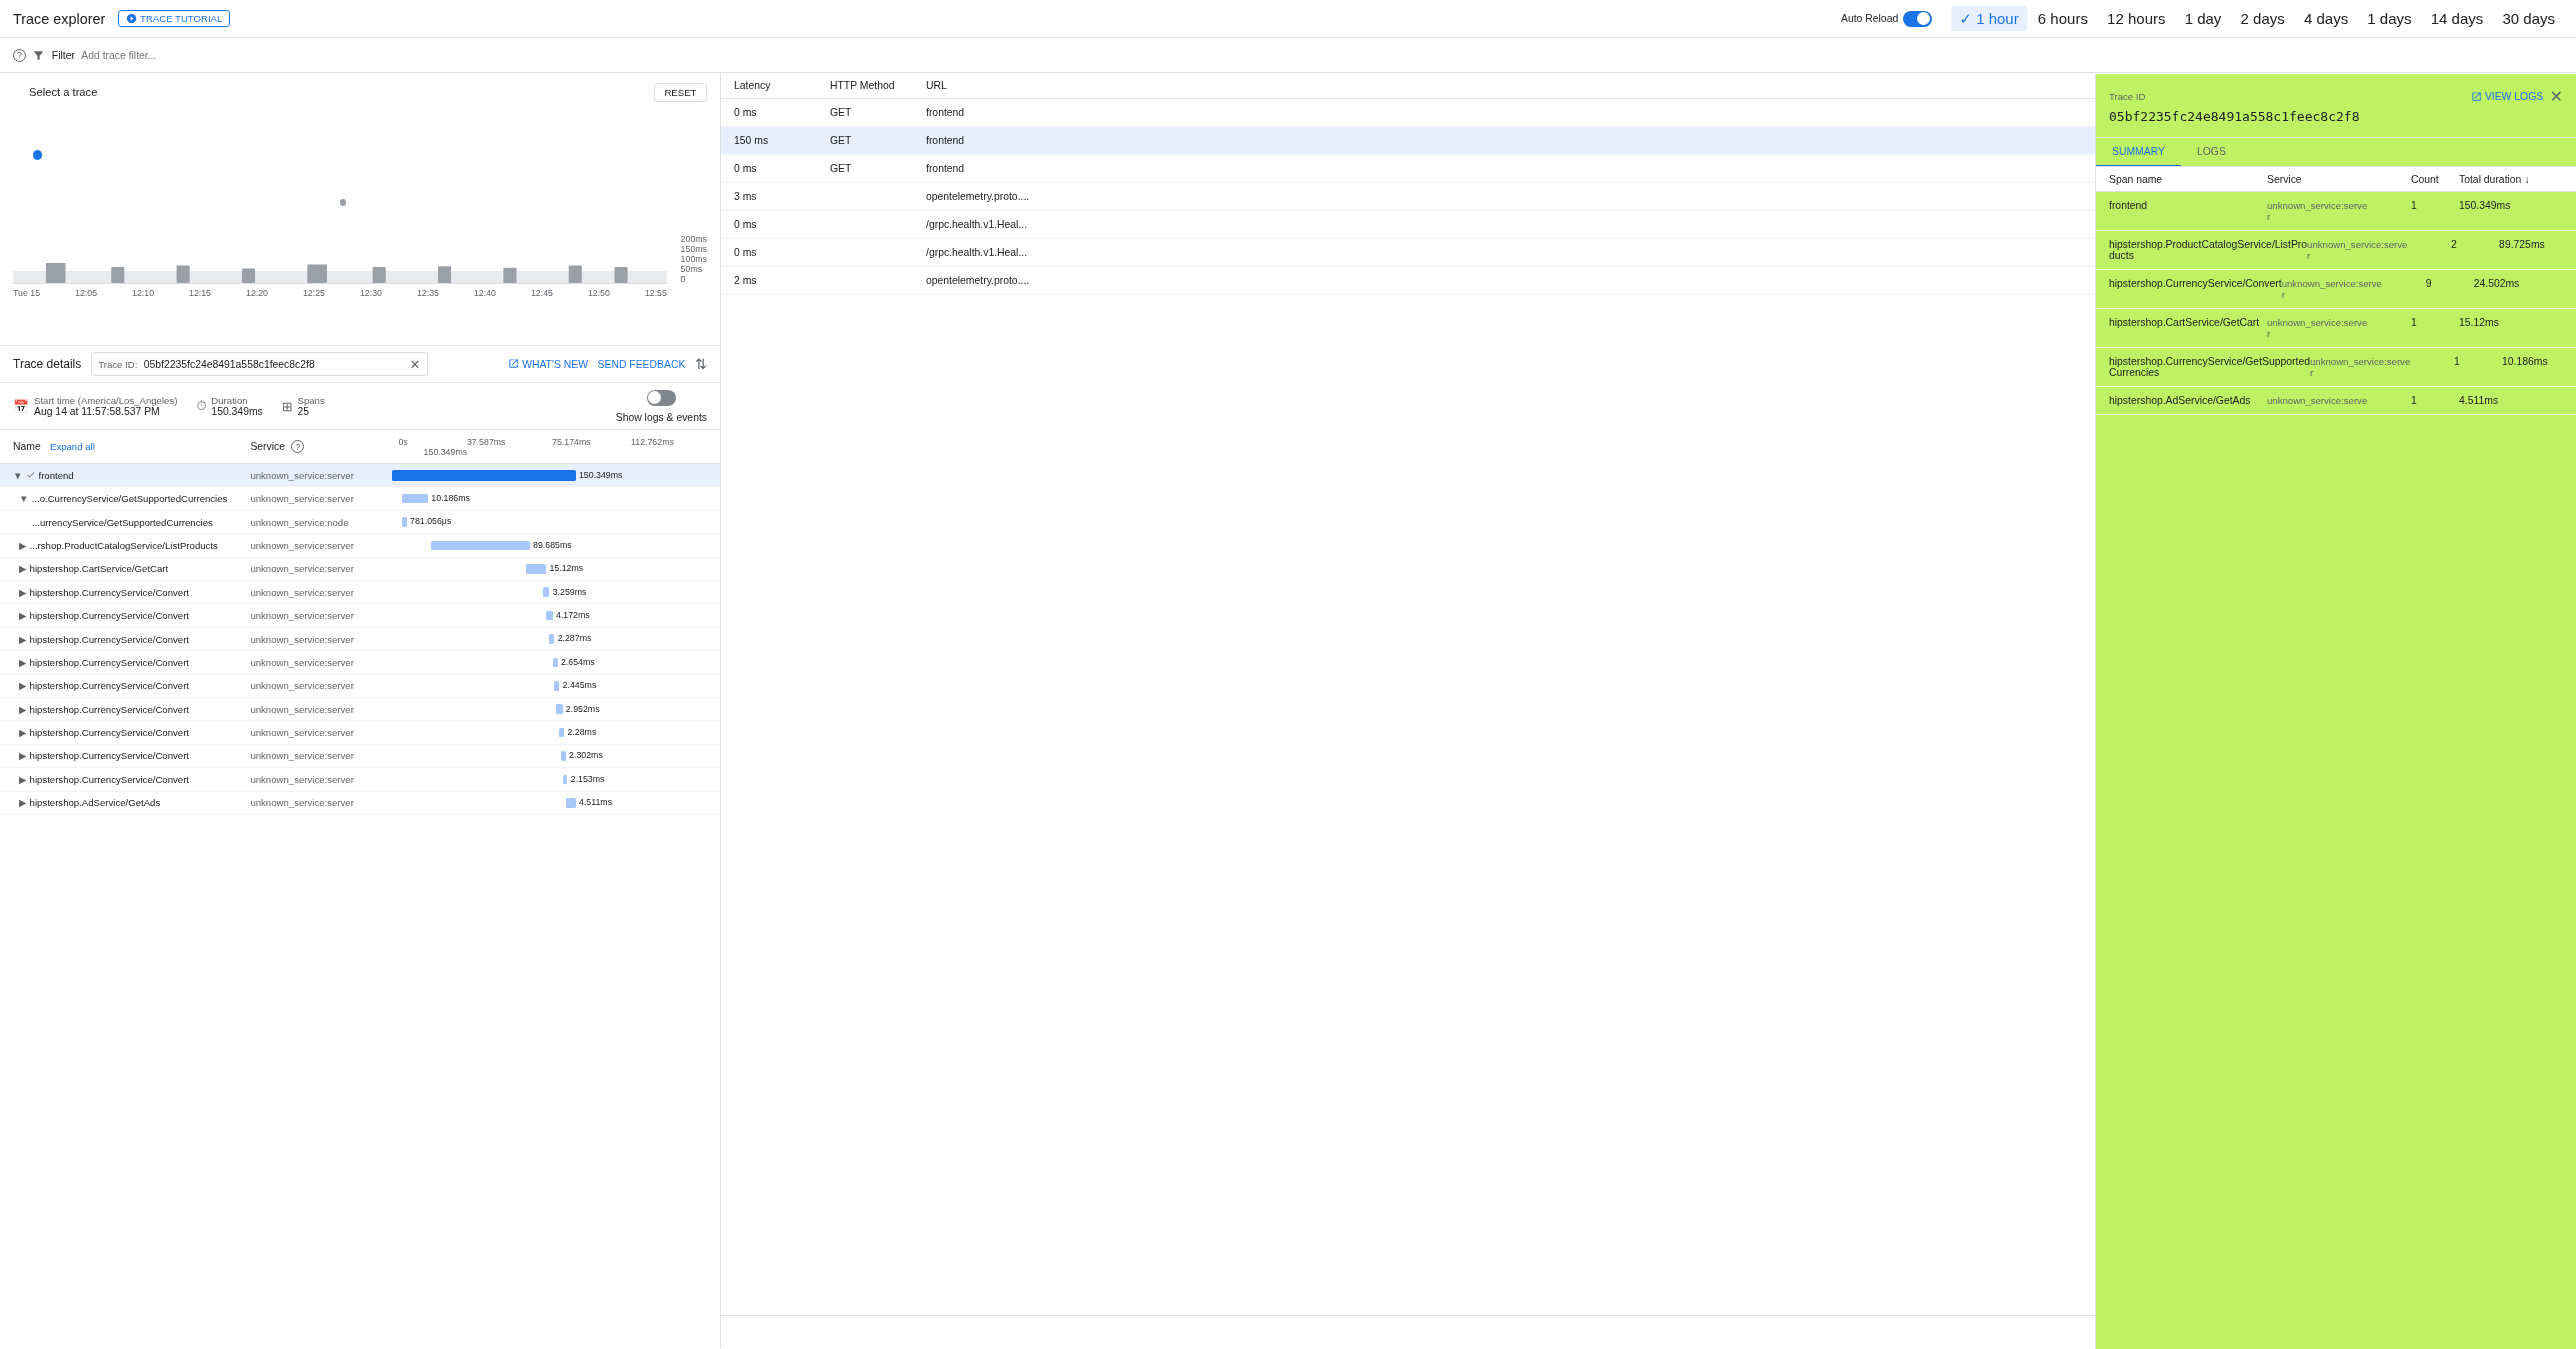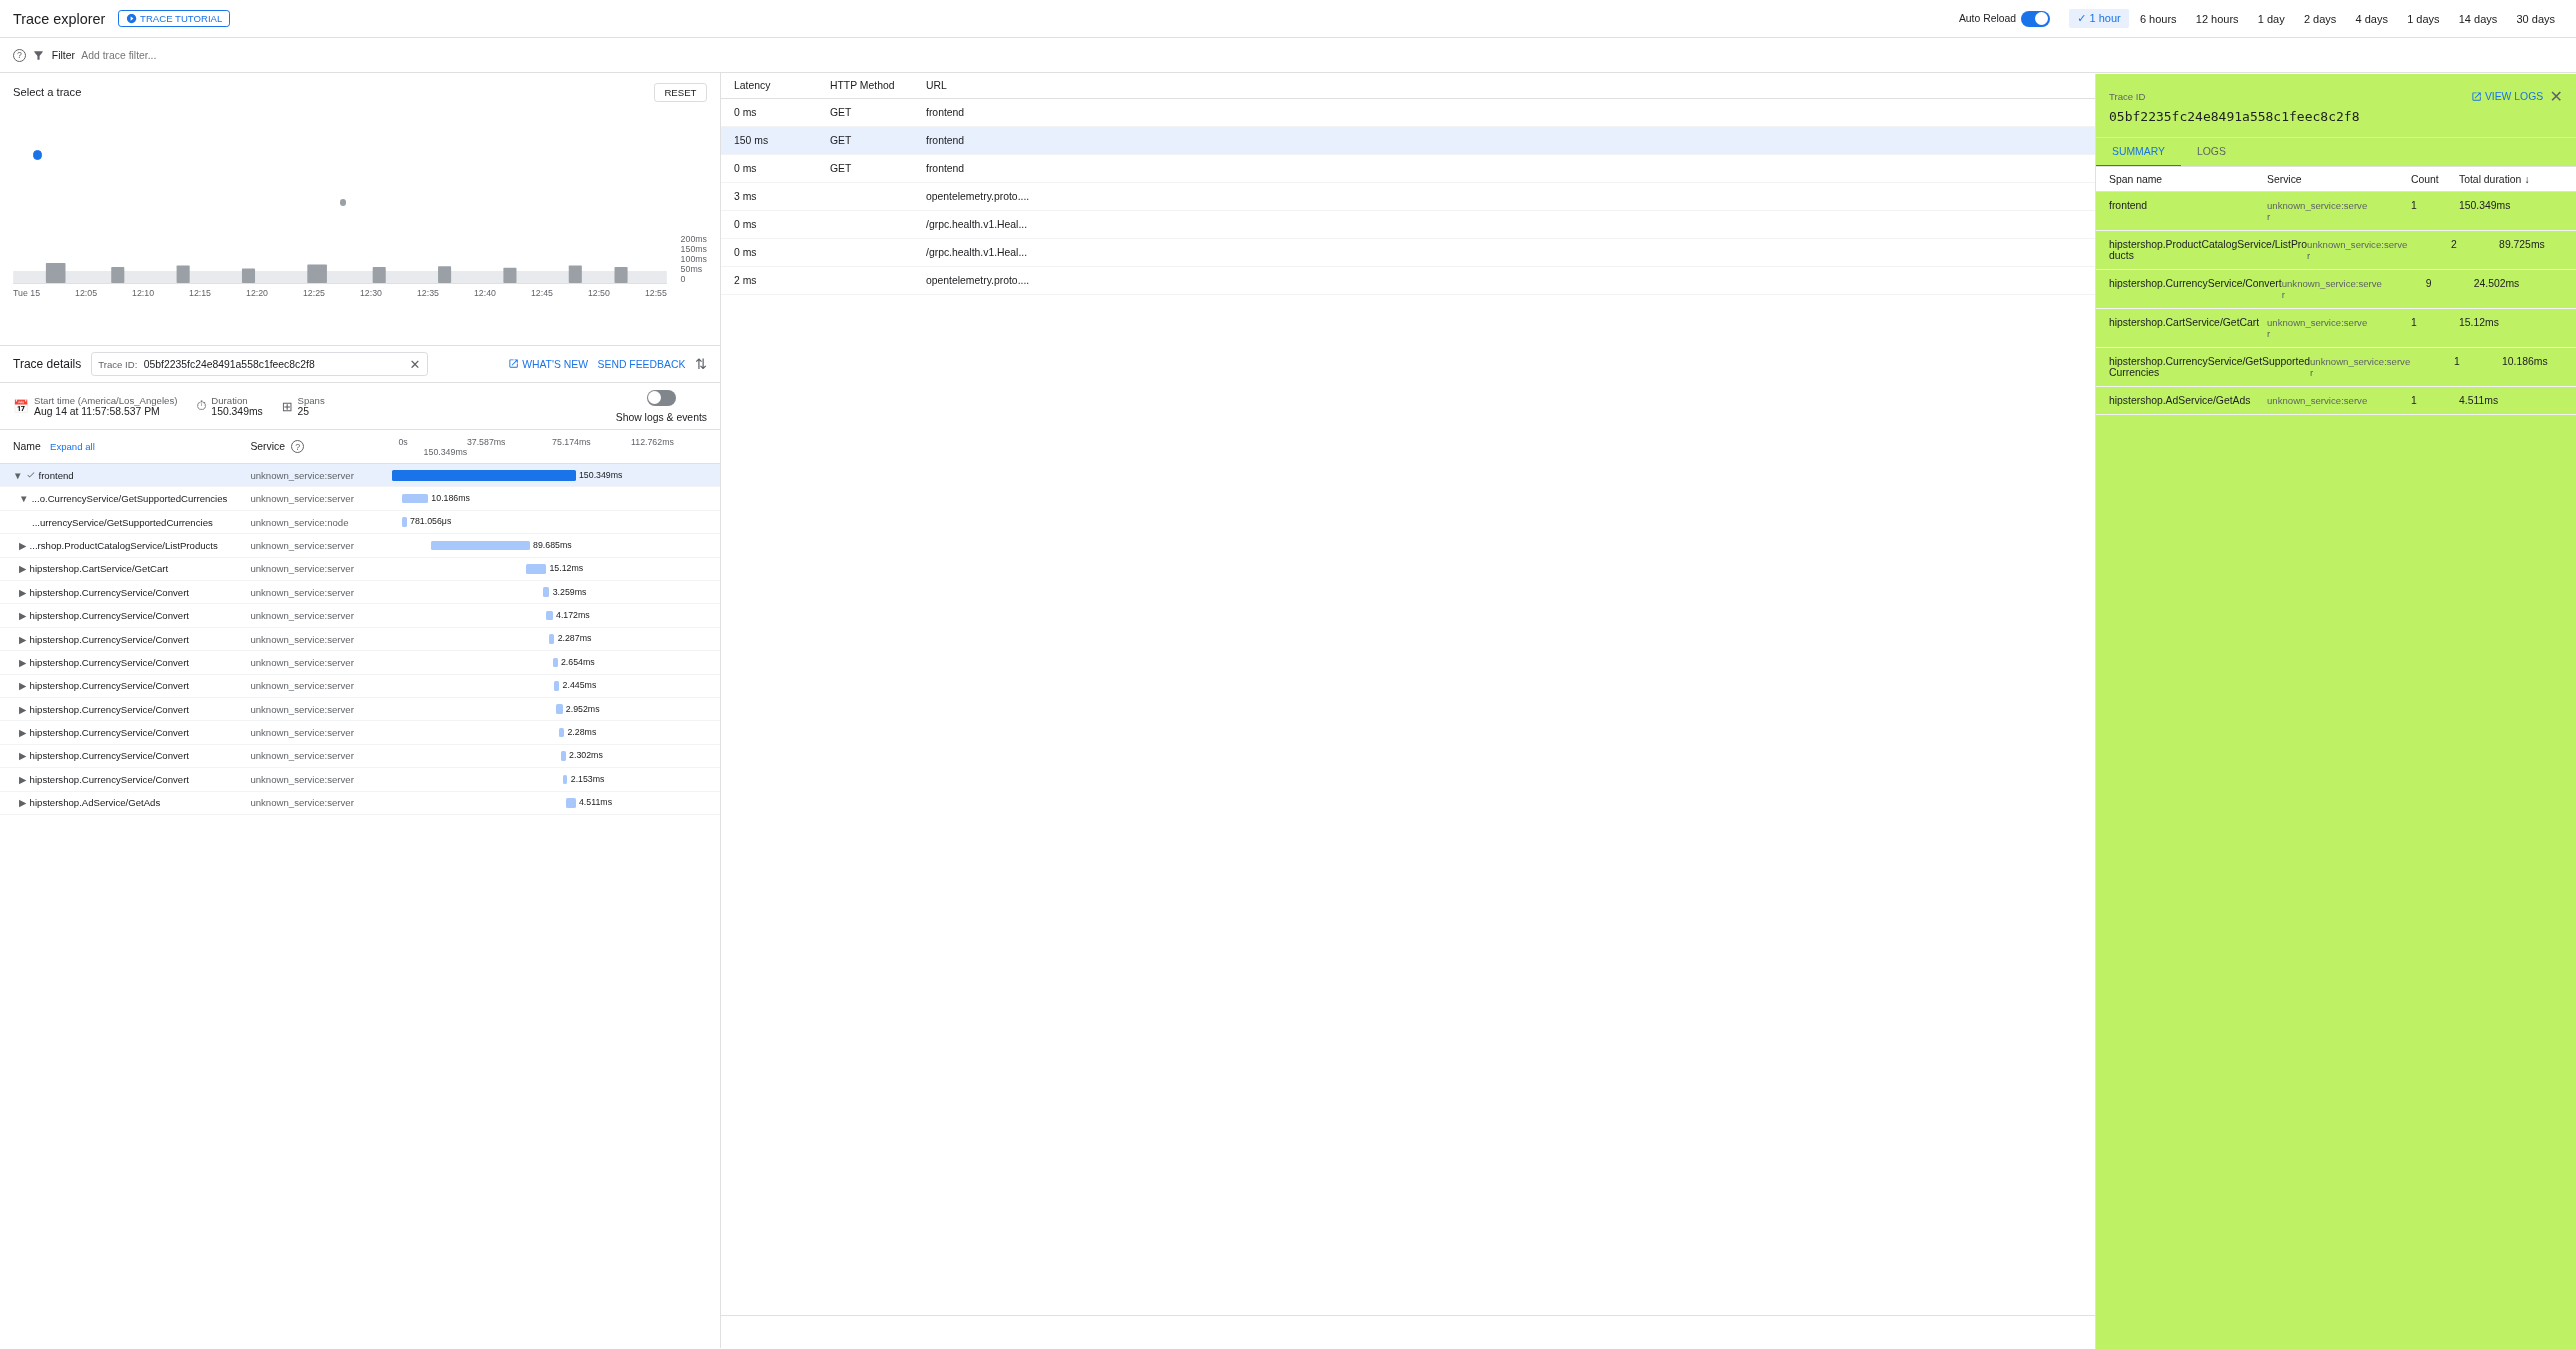--- a/index.html
+++ b/index.html
@@ -29,7 +29,7 @@
     }
     .time-btn {
       padding: 3.2px 8px; border-radius: 2px; border: none; background: transparent;
-      font-size: 11px; cursor: pointer; color: #202124;
+      font-size: 15px; cursor: pointer; color: #202124;
     }
     .time-btn.active {
       background: #e8f0fe; color: #1a73e8; font-weight: 500;

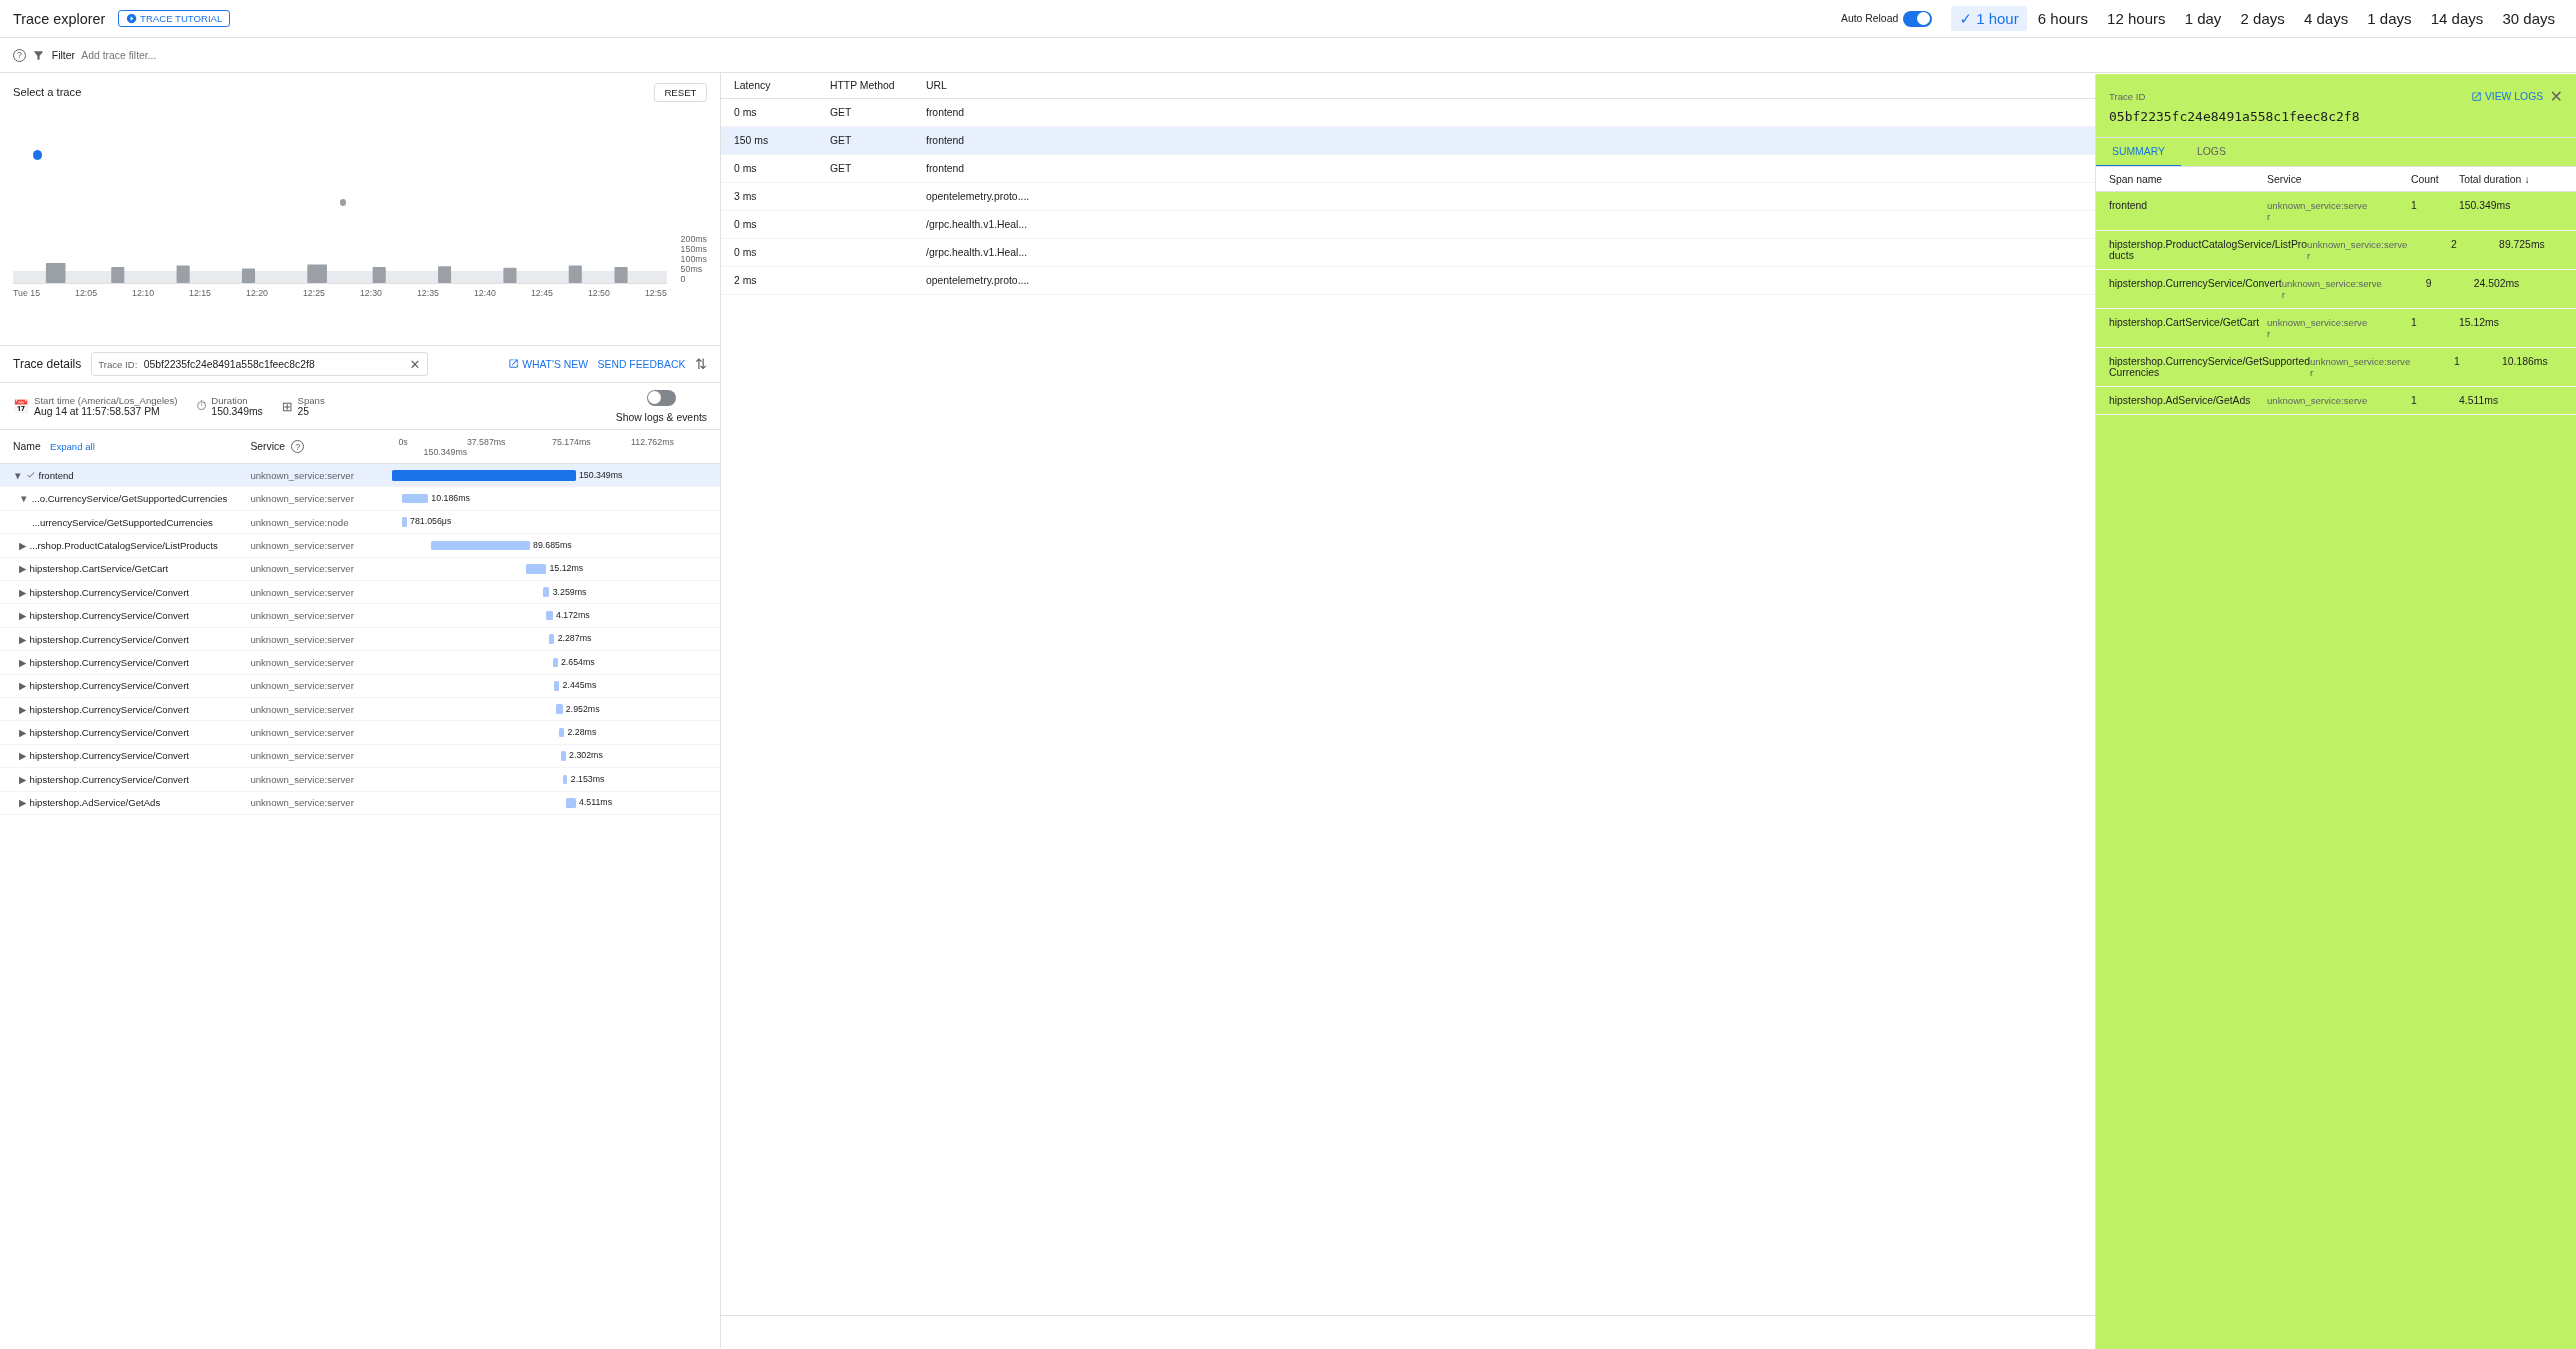--- a/index.html
+++ b/index.html
@@ -54,7 +54,7 @@
 
     
     .chart-section { flex: 0 0 273px; border-bottom: 0.8px solid #e0e0e0; position: relative; padding: 6.4px 0; }
-    .chart-header { display: flex; align-items: center; justify-content: space-between; padding: 3.2px 13px 6.4px; }
+    .chart-header { display: flex; align-items: center; justify-content: space-between; padding: 3.2px 13px 6.4px; margin-left: 16px; }
     .chart-title { font-size: 11.2px; color: #202124; }
     .reset-btn {
       border: 0.8px solid #dadce0; background: #fff; padding: 3.2px 9.6px;

